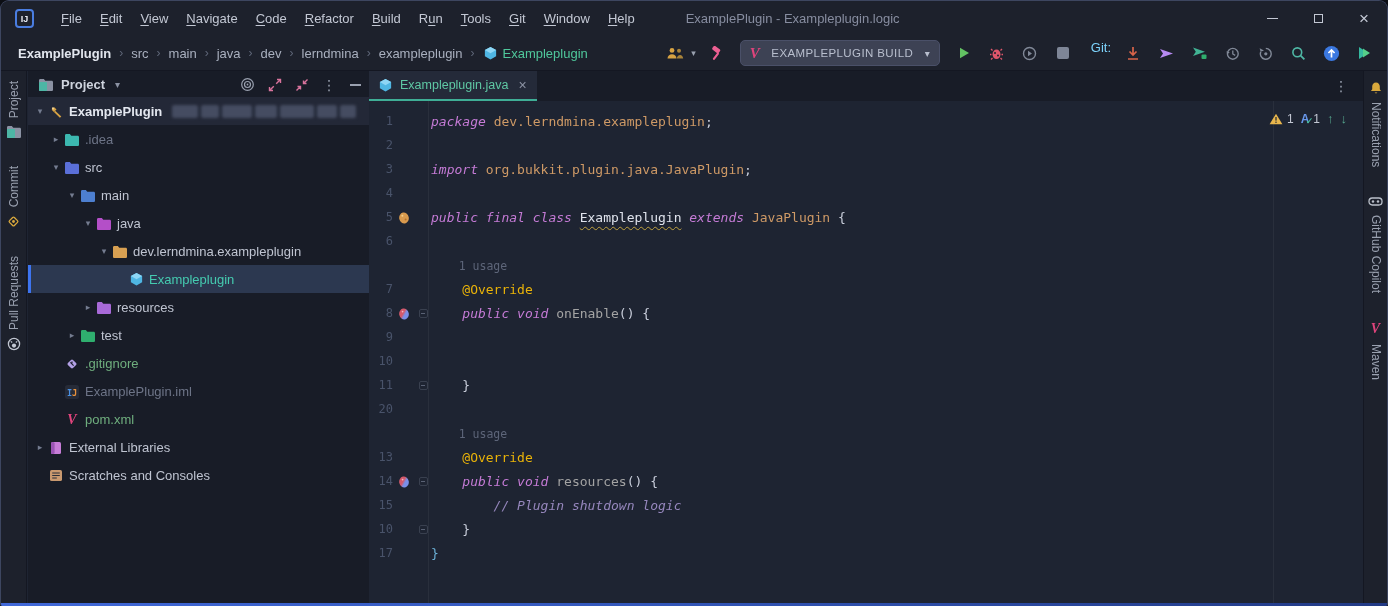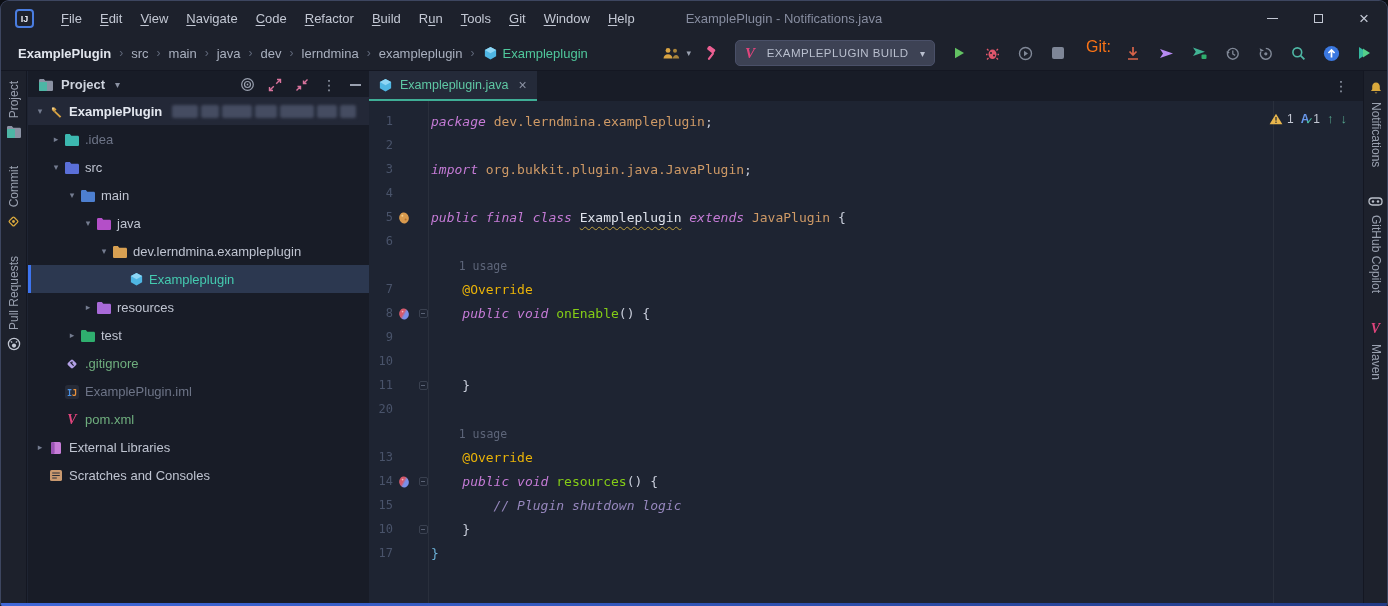--- a/index.html
+++ b/index.html
@@ -130,7 +130,7 @@
         <div class="menu-item"><u>W</u>indow</div>
         <div class="menu-item"><u>H</u>elp</div>
       </div>
-    <div class="win-title">ExamplePlugin - Notifications.java</div>
+    <div class="win-title">ExamplePlugin - Exampleplugin.logic</div>
     <div class="win-controls">
       <div class="wc">
           <div class="wc-min-bar"></div>

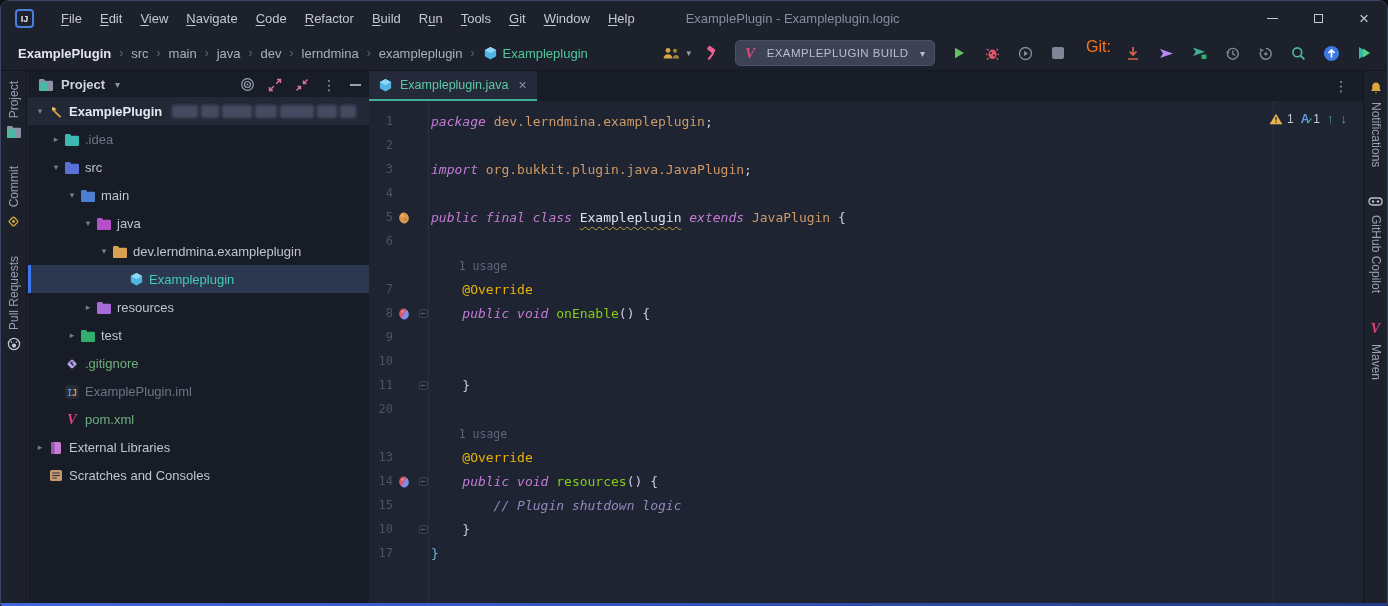--- a/index.html
+++ b/index.html
@@ -36,7 +36,7 @@
   .runwidget .mv { font-weight:bold; font-style:italic; color:#e0447c; font-size:15px; padding:0 9px; font-family:"Liberation Serif",serif; }
   .runwidget .rc-label { flex:1; text-align:center; color:#b9bfce; font-size:11.5px; letter-spacing:.4px; }
   .runwidget .chev { color:#b9bfce; font-size:10px; padding:0 9px; }
-  .gitlabel { color:#f97316; font-size:16px; margin:0 2px 12px 8px; }
+  .gitlabel { color:#7dd3fc; font-size:13px; margin:0 2px 12px 8px; }
   .chev-mini { color:#9aa1b0; font-size:9px; margin-left:-4px; }
   
   .stripe-l { position:absolute; left:0; top:70px; bottom:3px; width:26px; background:#1d212c;

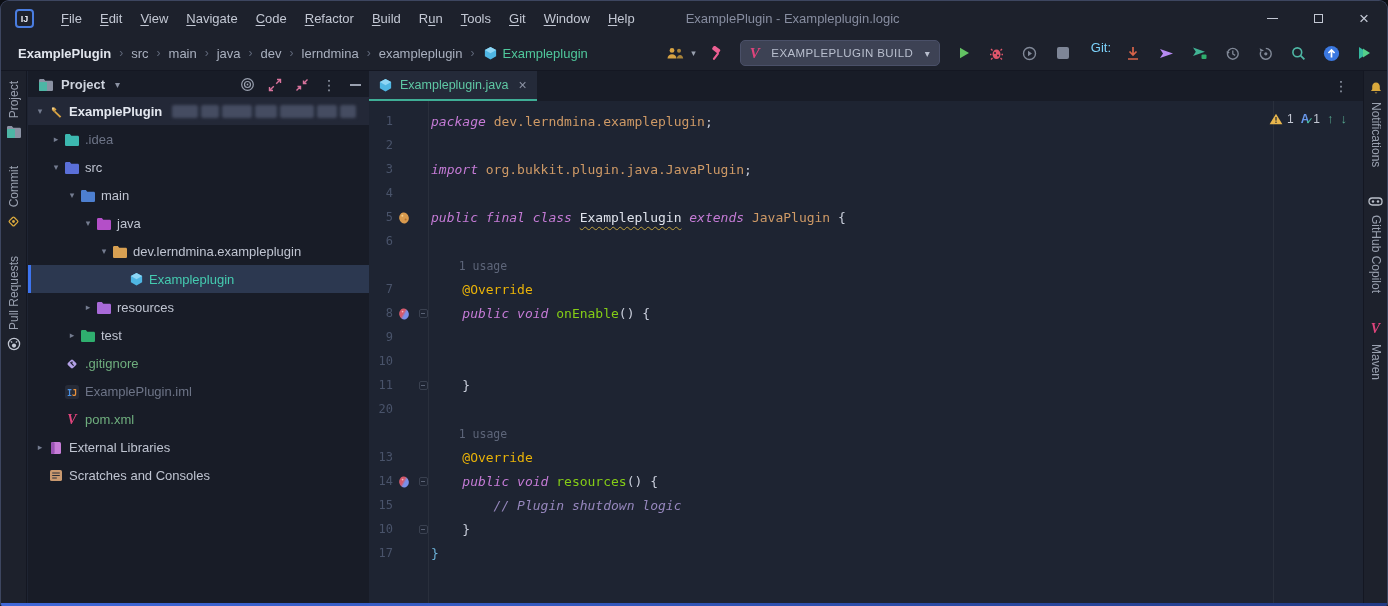--- a/index.html
+++ b/index.html
@@ -91,7 +91,7 @@
   .k { color:#c57bd6; font-style:italic; }
   .o { color:#cf9a66; }
   .p { color:#c9cedb; }
-  .m { color:#84cc16;margin-top:16px; }
+  .m { color:#a3a3a3;margin-top:16px; }
   .c { color:#9687bd; font-style:italic; }
   .a { color:#eab308; }
   .y { color:#6cb2d8; }

